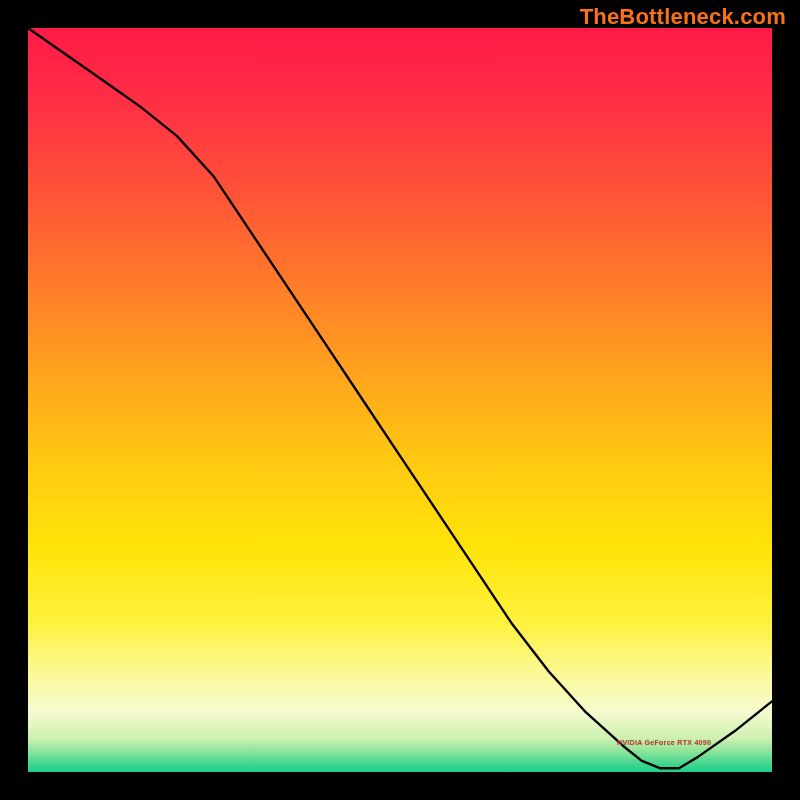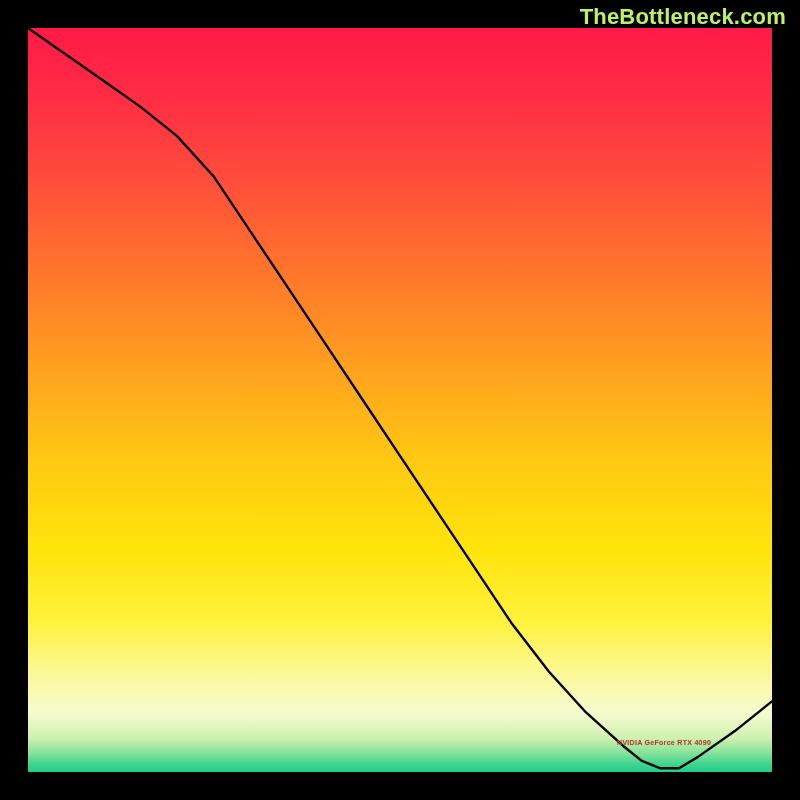--- a/index.html
+++ b/index.html
@@ -21,7 +21,7 @@
     position: absolute;
     top: 4px;
     right: 14px;
-    color: #bef264;
+    color: #f97316;
     font-size: 22px;
     font-weight: 600;
     letter-spacing: 0.2px;

